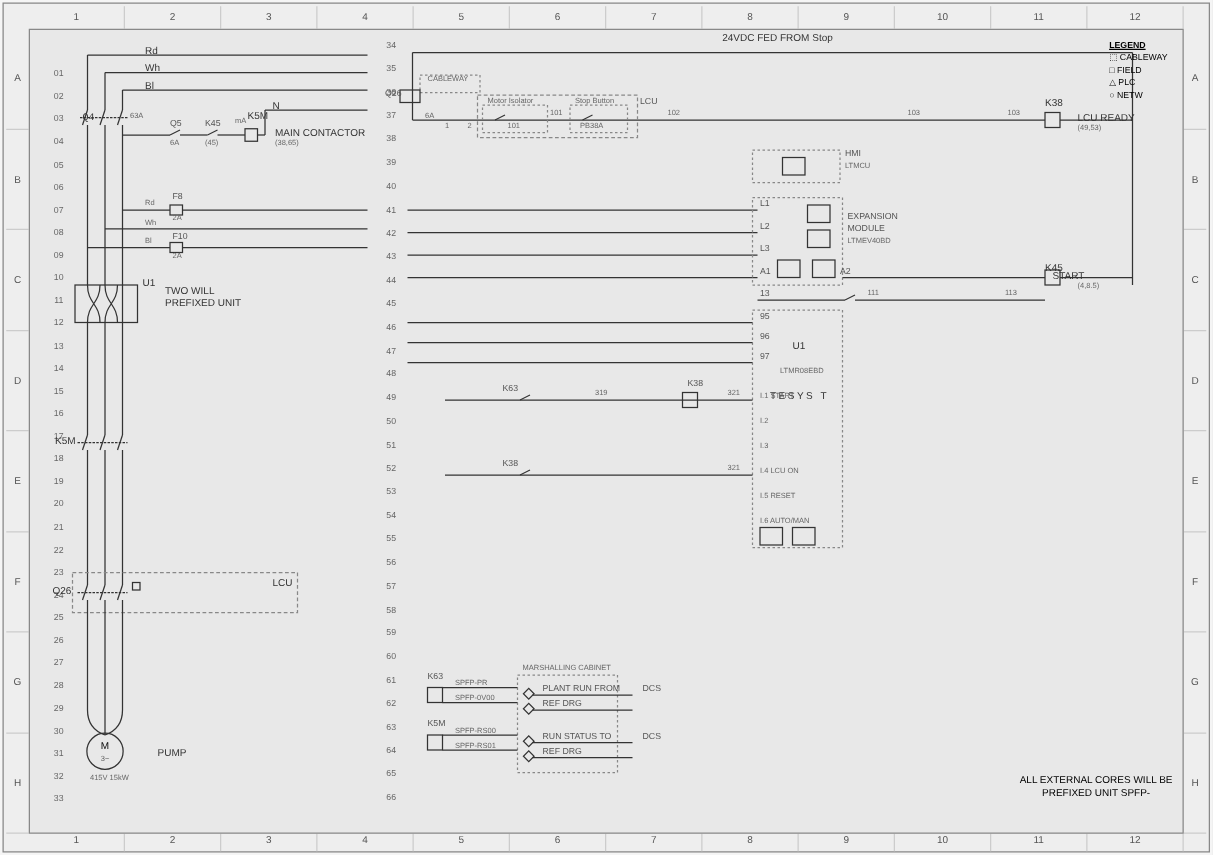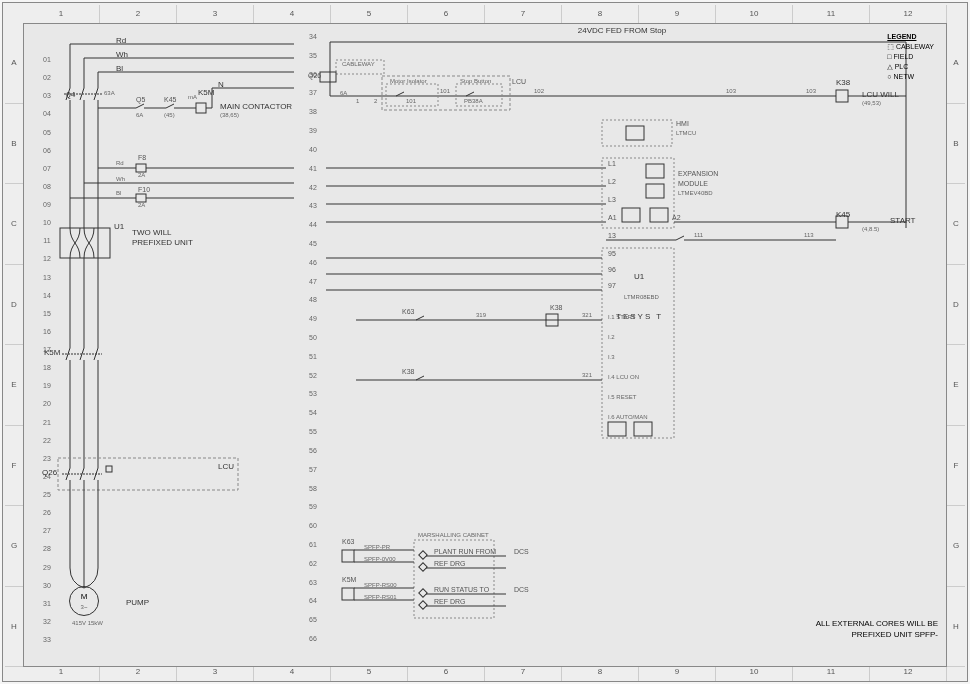--- a/index.html
+++ b/index.html
@@ -387,7 +387,7 @@
       <div class="micro" style="position:absolute; left:420px; top:60px;">103</div>
       <div class="micro" style="position:absolute; left:500px; top:60px;">103</div>
       <div class="label" style="left:530px; top:50px;">K38</div>
-      <div class="label" style="left:556px; top:62px;">LCU WILL</div>
+      <div class="label" style="left:556px; top:62px;">LCU READY</div>
       <div class="micro" style="position:absolute; left:556px; top:72px;">(49,53)</div>
 
       <div class="label tiny" style="left:370px; top:92px;">HMI</div>

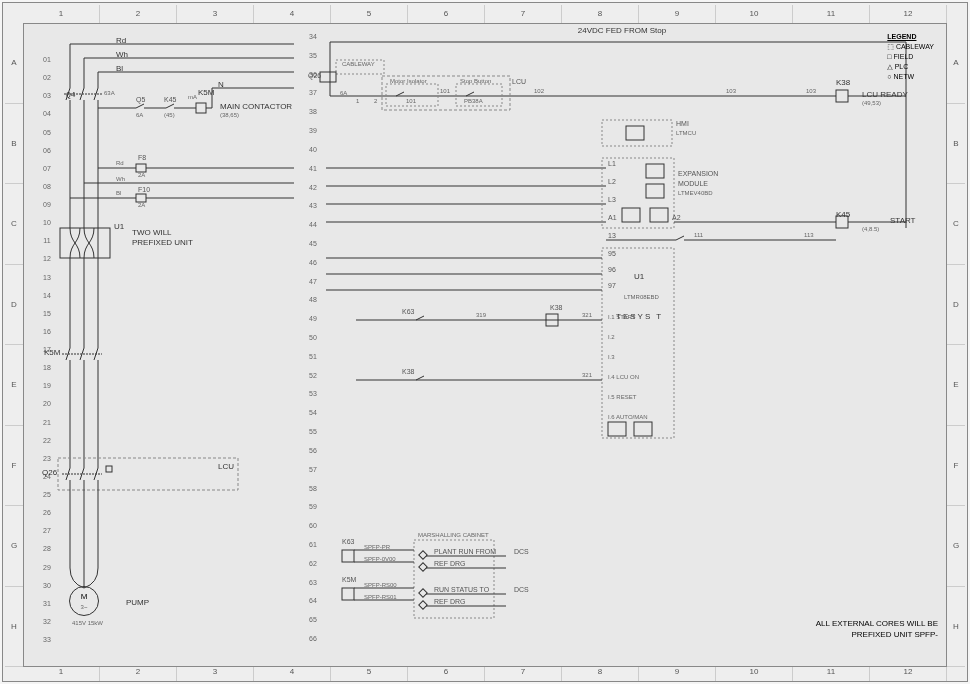--- a/index.html
+++ b/index.html
@@ -406,7 +406,7 @@
       <div class="label tiny" style="left:302px; top:204px;">13</div>
       <div class="micro" style="position:absolute; left:498px; top:204px;">113</div>
       <div class="label" style="left:530px; top:182px;">K45</div>
-      <div class="label" style="left:584px; top:188px;">START</div>
+      <div class="label" style="left:536px; top:188px;">START</div>
       <div class="micro" style="position:absolute; left:556px; top:198px;">(4,8.5)</div>
 
       <div class="label tiny" style="left:302px; top:222px;">95</div>

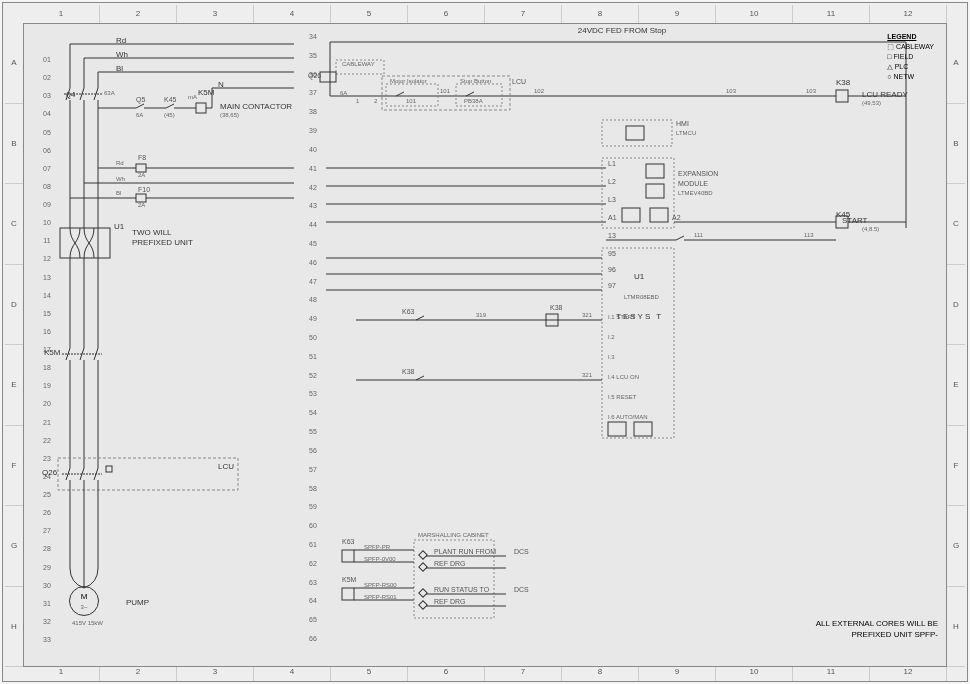--- a/index.html
+++ b/index.html
@@ -33,7 +33,7 @@
   .legend { position: absolute; right: 4px; top: 4px; font-size: 7px; line-height: 10px; }
   .legend .t { font-weight: bold; text-decoration: underline; font-size: 7px; }
 
-  .footer-note { position: absolute; right: 8px; bottom: 26px; font-size: 8px; text-align: right; line-height: 11px; }
+  .footer-note { position: absolute; right: 8px; bottom: 26px; font-size: 8px; text-align: center; line-height: 11px; }
 
   .motor { position: absolute; width: 30px; height: 30px; border: 1px solid #333; border-radius: 50%; text-align: center; font-size: 8px; line-height: 10px; padding-top: 5px; }
 

